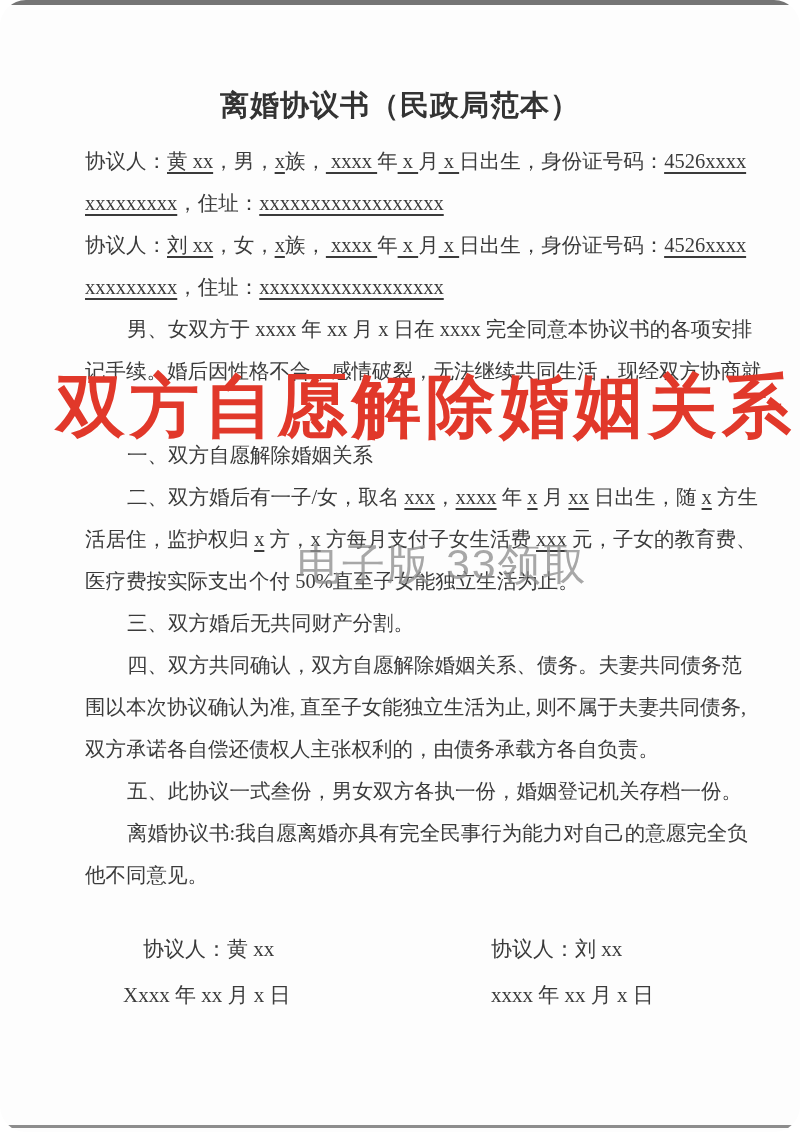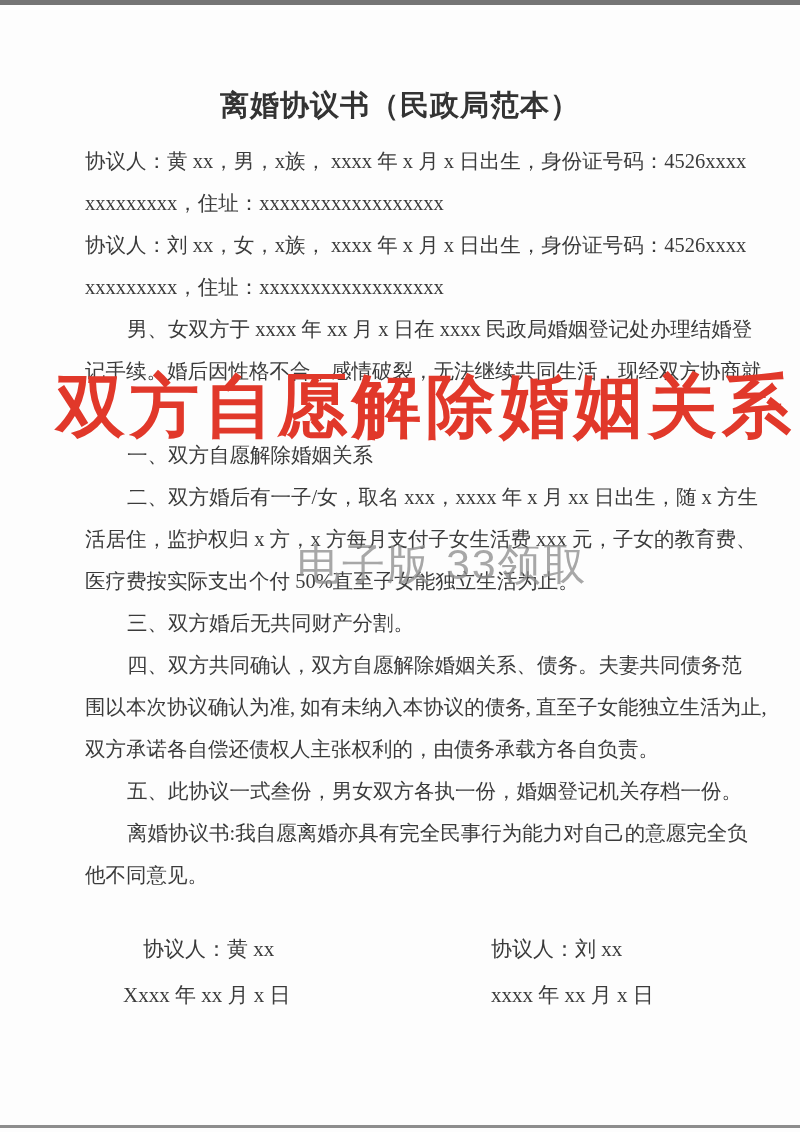--- a/index.html
+++ b/index.html
@@ -10,6 +10,7 @@
     overflow:hidden;
     font-family:"Liberation Serif","DejaVu Serif",serif;
     color:#3b3b3b;
+    border-radius:26px;
   }
   .top-edge {
     position:absolute; top:0; left:0; right:0; height:5px;

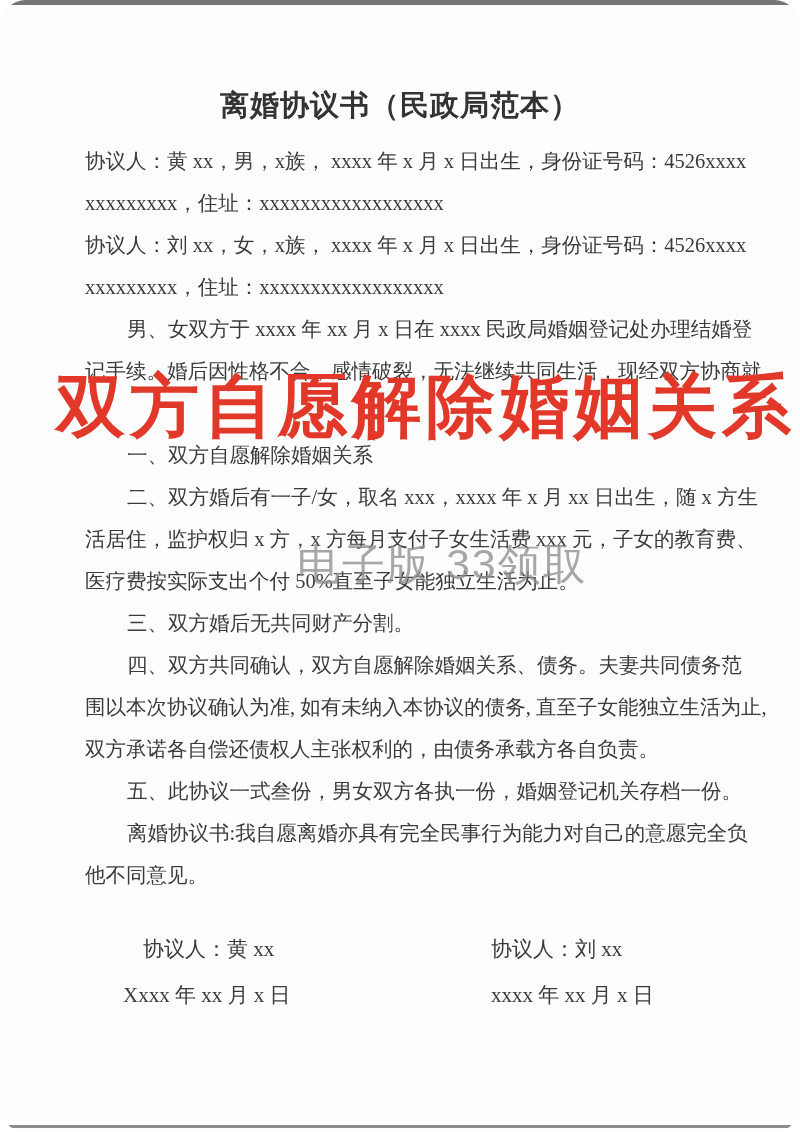--- a/index.html
+++ b/index.html
@@ -35,7 +35,7 @@
     white-space:nowrap;
   }
   .line.indent { padding-left:42px; }
-  .line .u { text-underline-offset:4px; }
+  .line .u { text-decoration:underline; text-underline-offset:4px; }
   .signatures {
     position:absolute; top:928px; left:85px; width:648px;
     font-size:21px;

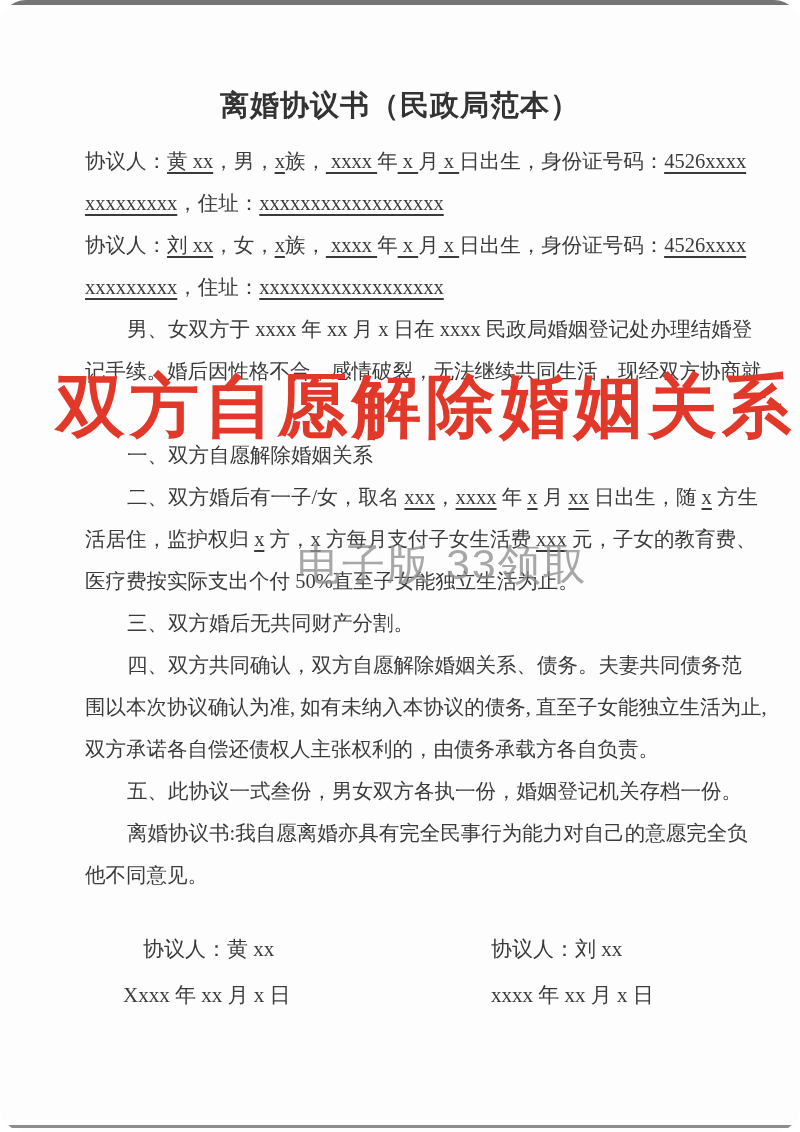--- a/index.html
+++ b/index.html
@@ -79,7 +79,7 @@
       <div class="line"><span class="u">xxxxxxxxx</span><span>，住址：</span><span class="u">xxxxxxxxxxxxxxxxxx</span></div>
       <div class="line"><span>协议人：</span><span class="u">刘 xx</span><span>，女，</span><span class="u">x</span><span>族，</span><span class="u"> xxxx </span><span>年</span><span class="u"> x </span><span>月</span><span class="u"> x </span><span>日出生，身份证号码：</span><span class="u">4526xxxx</span></div>
       <div class="line"><span class="u">xxxxxxxxx</span><span>，住址：</span><span class="u">xxxxxxxxxxxxxxxxxx</span></div>
-      <div class="line indent"><span>男、女双方于 xxxx 年 xx 月 x 日在 xxxx 民政局婚姻登记处办理结婚登</span></div>
+      <div class="line indent"><span>男、女双方于 xxxx 年 xx 月 x 日在 xxxx 完全同意本协议书的各项安排</span></div>
       <div class="line"><span>记手续。婚后因性格不合，感情破裂，无法继续共同生活，现经双方协商就</span></div>
       <div class="line"></div>
       <div class="line indent"><span>一、双方自愿解除婚姻关系</span></div>

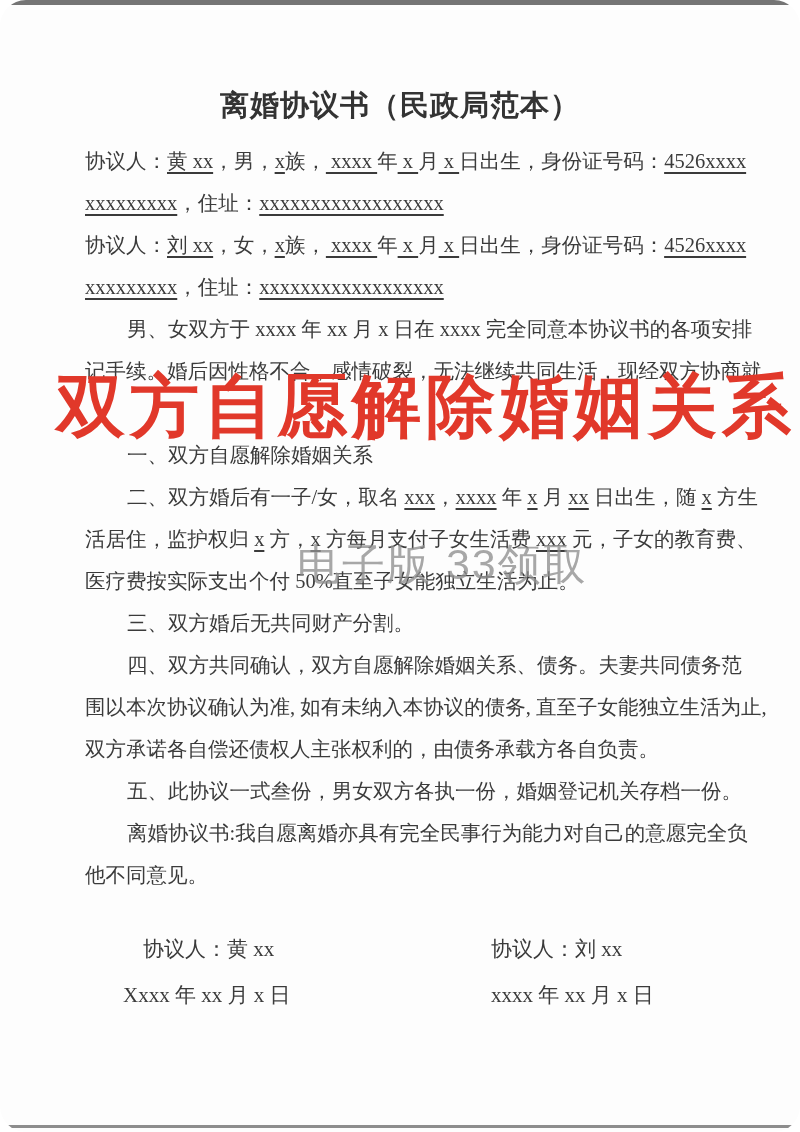--- a/index.html
+++ b/index.html
@@ -88,7 +88,7 @@
       <div class="line"><span>医疗费按实际支出个付 50%直至子女能独立生活为止。</span></div>
       <div class="line indent"><span>三、双方婚后无共同财产分割。</span></div>
       <div class="line indent"><span>四、双方共同确认，双方自愿解除婚姻关系、债务。夫妻共同债务范</span></div>
-      <div class="line"><span>围以本次协议确认为准, 如有未纳入本协议的债务, 直至子女能独立生活为止,</span></div>
+      <div class="line"><span>围以本次协议确认为准, 直至子女能独立生活为止, 则不属于夫妻共同债务,</span></div>
       <div class="line"><span>双方承诺各自偿还债权人主张权利的，由债务承载方各自负责。</span></div>
       <div class="line indent"><span>五、此协议一式叁份，男女双方各执一份，婚姻登记机关存档一份。</span></div>
       <div class="line indent"><span>离婚协议书:我自愿离婚亦具有完全民事行为能力对自己的意愿完全负</span></div>

